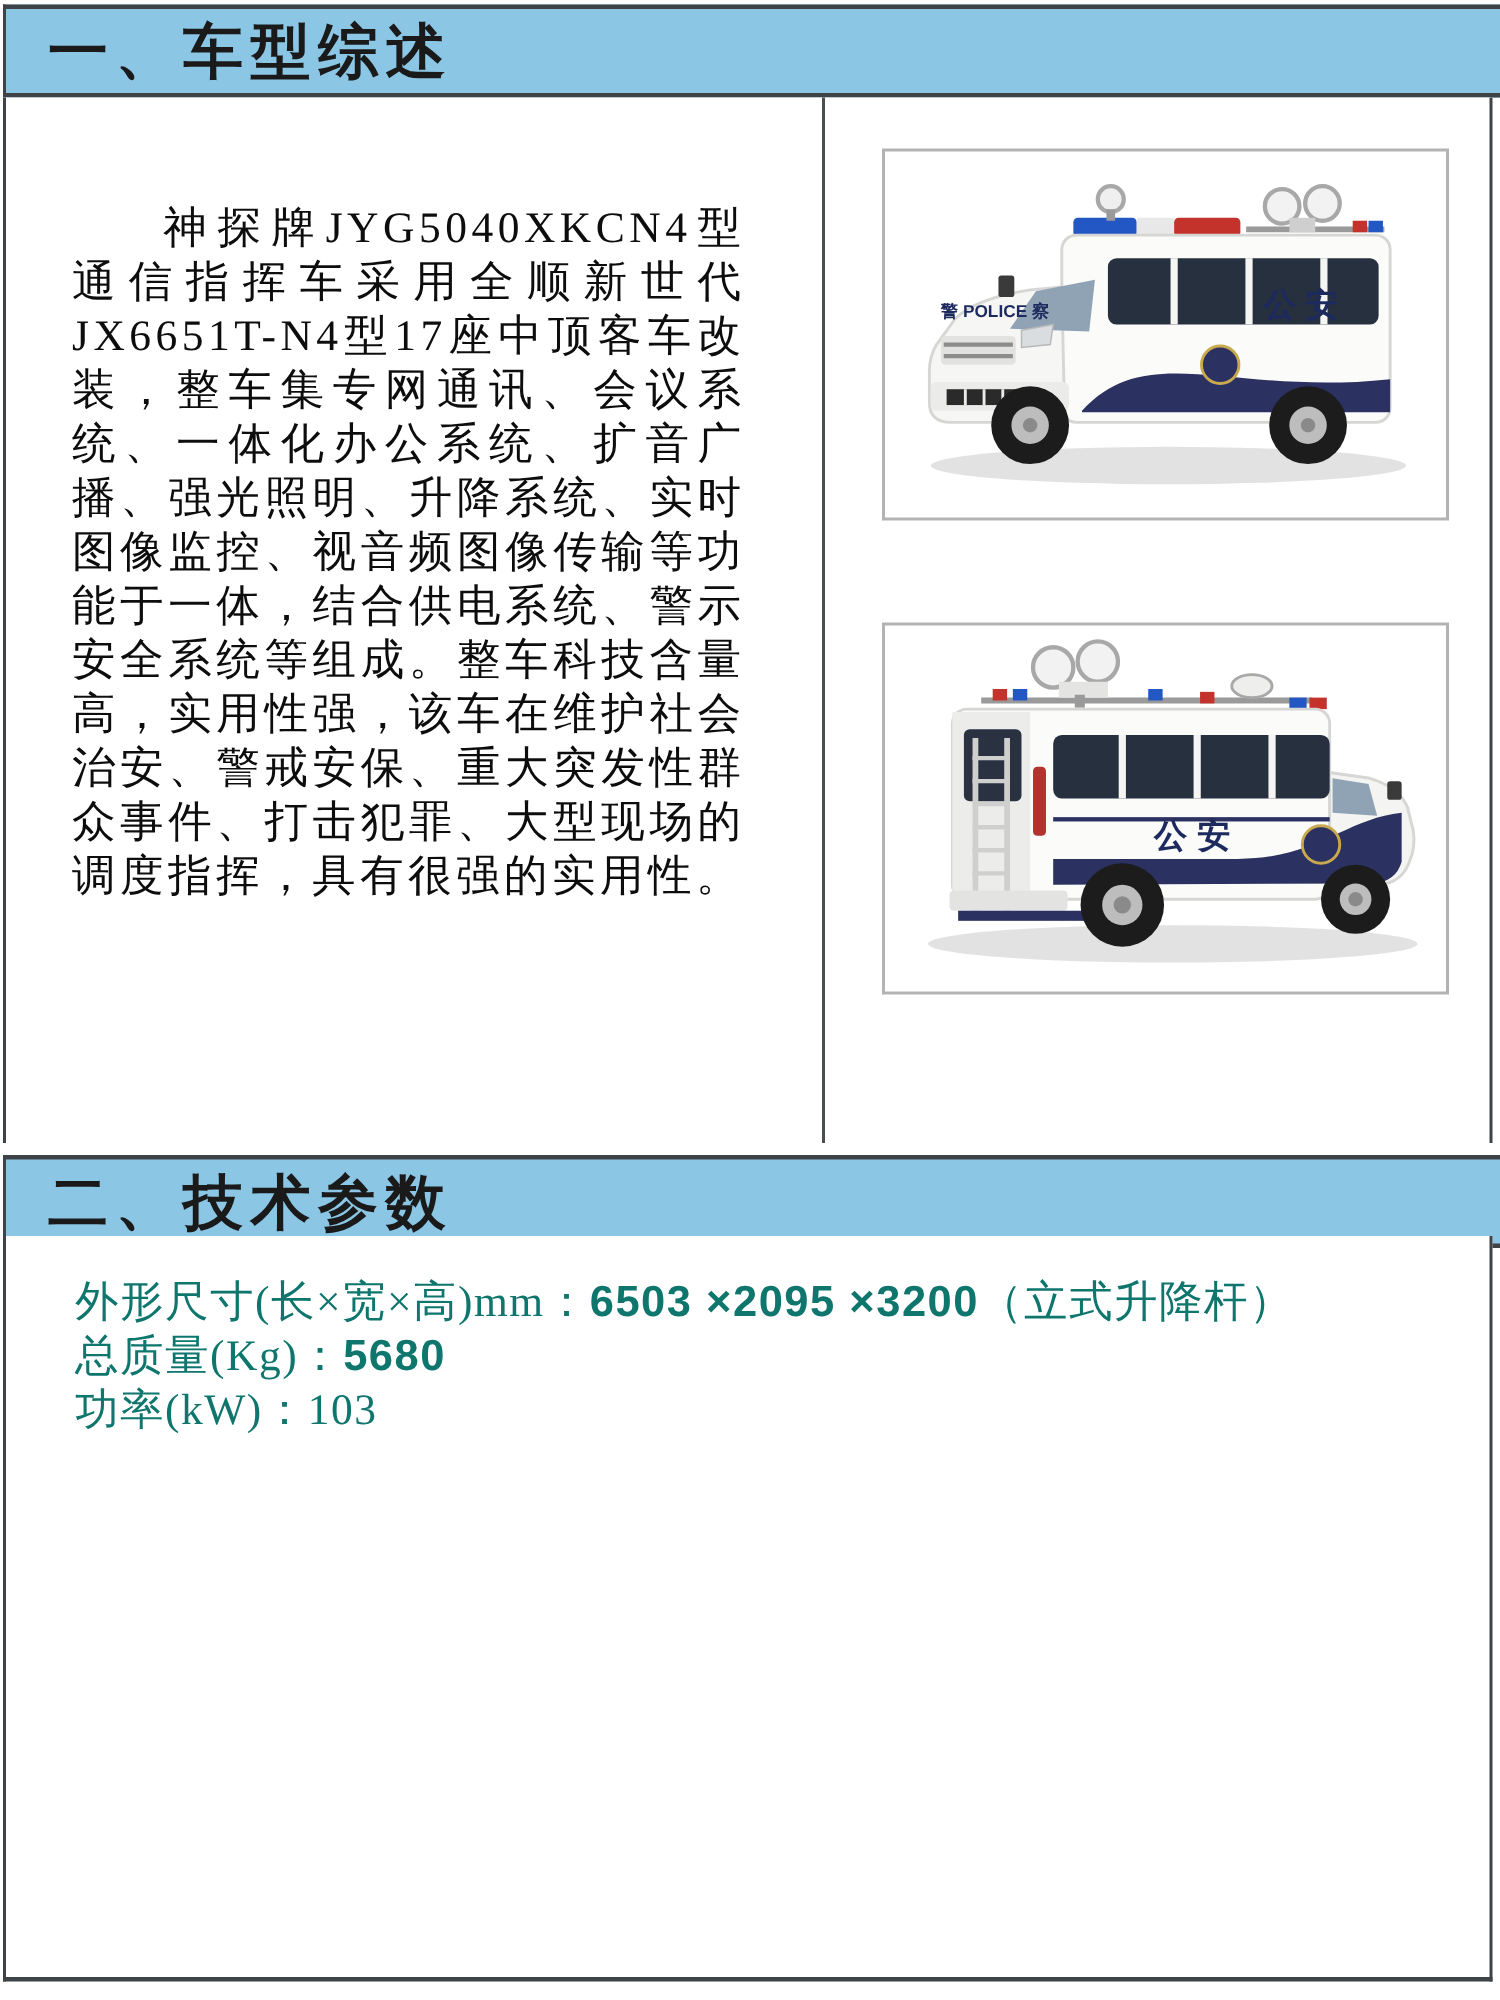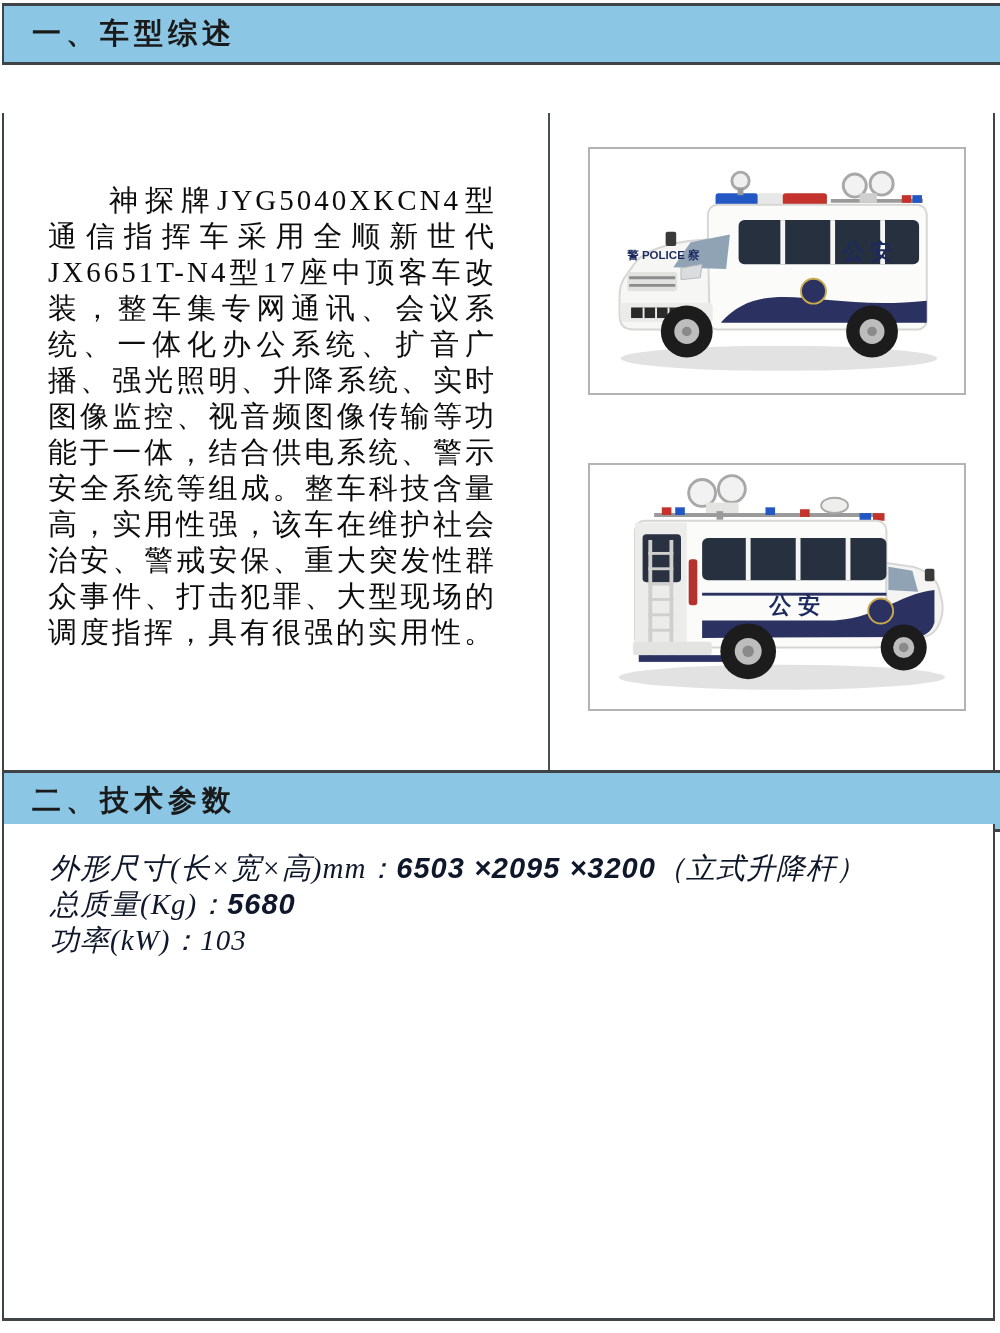--- a/index.html
+++ b/index.html
@@ -10,7 +10,7 @@
   .secbar{position:absolute;left:2px;right:0;height:56px;background:#8BC7E5;
           border-top:3px solid #3E4347;border-bottom:3px solid #3E4347;border-left:2px solid #3E4347;
           display:flex;align-items:center;}
-  .secbar .sectitle{font-size:29px;font-weight:bold;letter-spacing:5px;color:#1a1a1a;
+  .secbar .sectitle{font-size:40px;font-weight:bold;letter-spacing:5px;color:#1a1a1a;
           padding-left:28px;white-space:nowrap;}
   #bar1{top:3px;}
   #bar2{top:770px;}

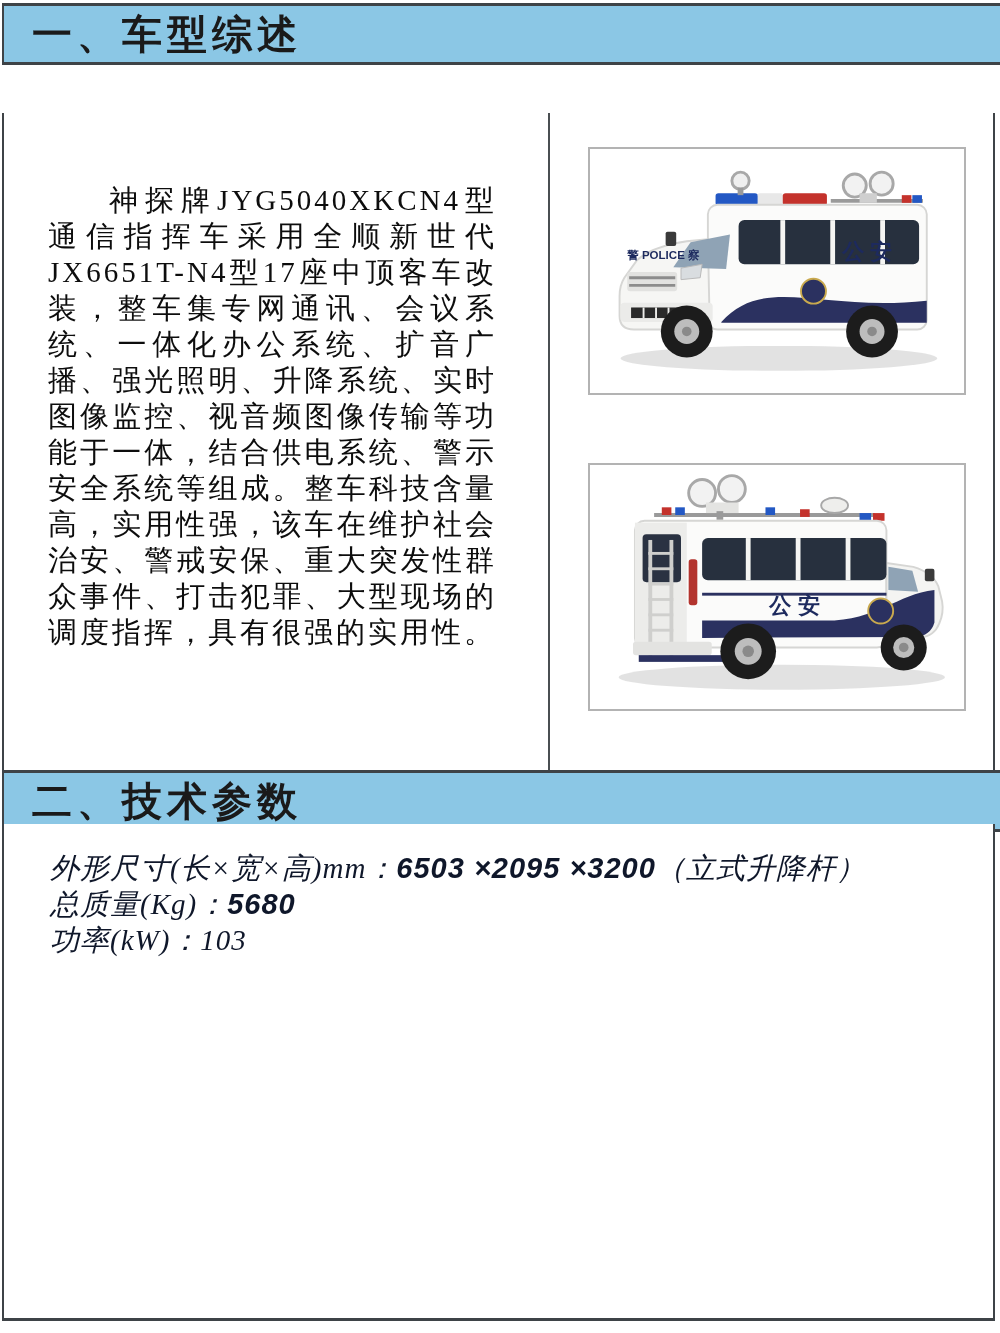--- a/index.html
+++ b/index.html
@@ -18,7 +18,7 @@
   
   .secbox{position:absolute;left:2px;width:989px;background:#fff;
           border-left:2px solid #3E4347;border-right:2px solid #3E4347;}
-  #box1{top:65px;height:697px;margin-top:48px;}
+  #box1{top:65px;height:697px;}
   #box2{top:824px;height:494px;border-bottom:3px solid #3E4347;}
 
   .vdivider{position:absolute;left:544px;top:0;bottom:0;width:2px;background:#4a4f52;}

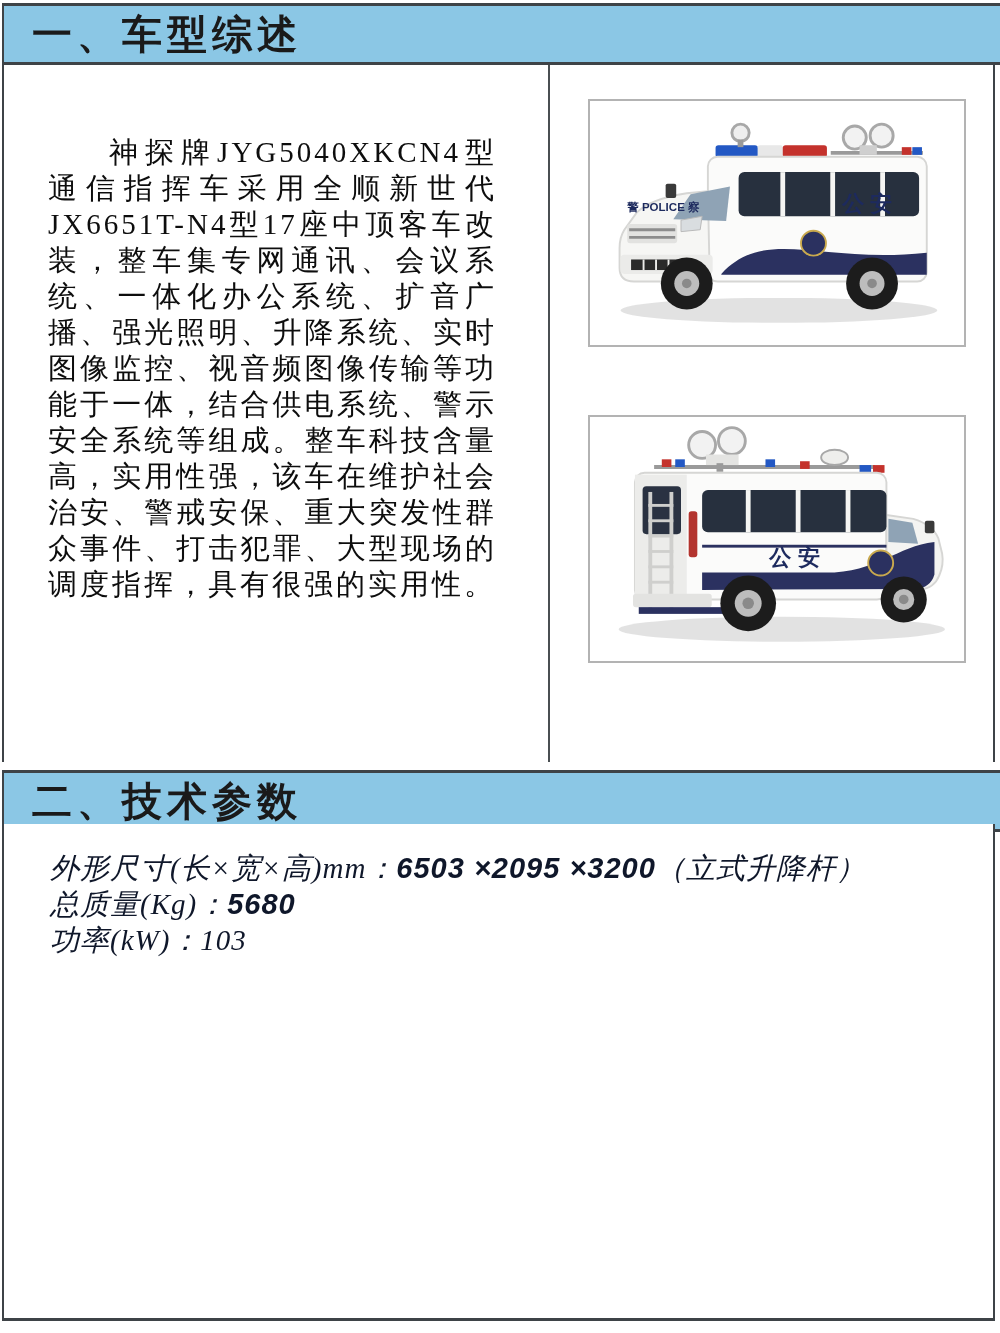--- a/index.html
+++ b/index.html
@@ -38,7 +38,7 @@
 
   
   .specs{position:absolute;left:46px;top:26px;right:30px;}
-  .spec-row{font-size:29px;line-height:36px;white-space:nowrap;color:#0f172a;font-style:italic;}
+  .spec-row{font-size:29px;line-height:36px;white-space:nowrap;color:#0f766e;}
   .spec-label,.spec-suffix{font-family:"Liberation Serif","DejaVu Serif",serif;letter-spacing:1px;}
   .spec-value{font-family:"Liberation Sans",sans-serif;font-weight:bold;letter-spacing:1px;}
   .spec-row:last-child .spec-value{font-family:"Liberation Serif","DejaVu Serif",serif;font-weight:normal;}

